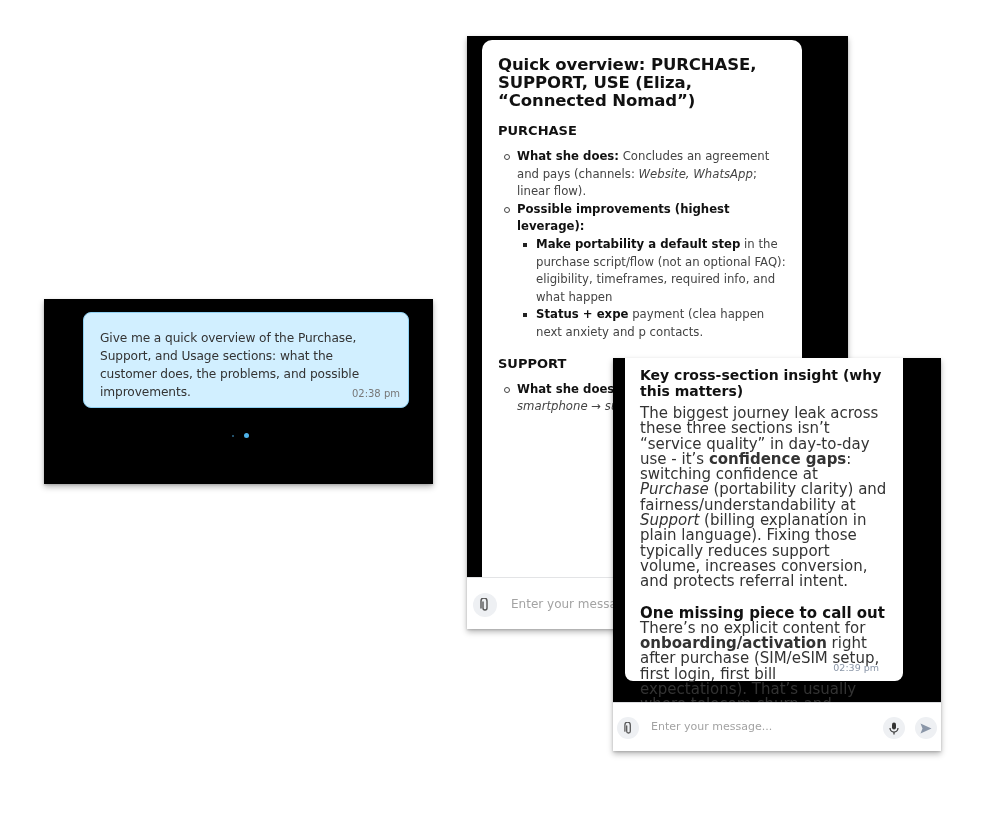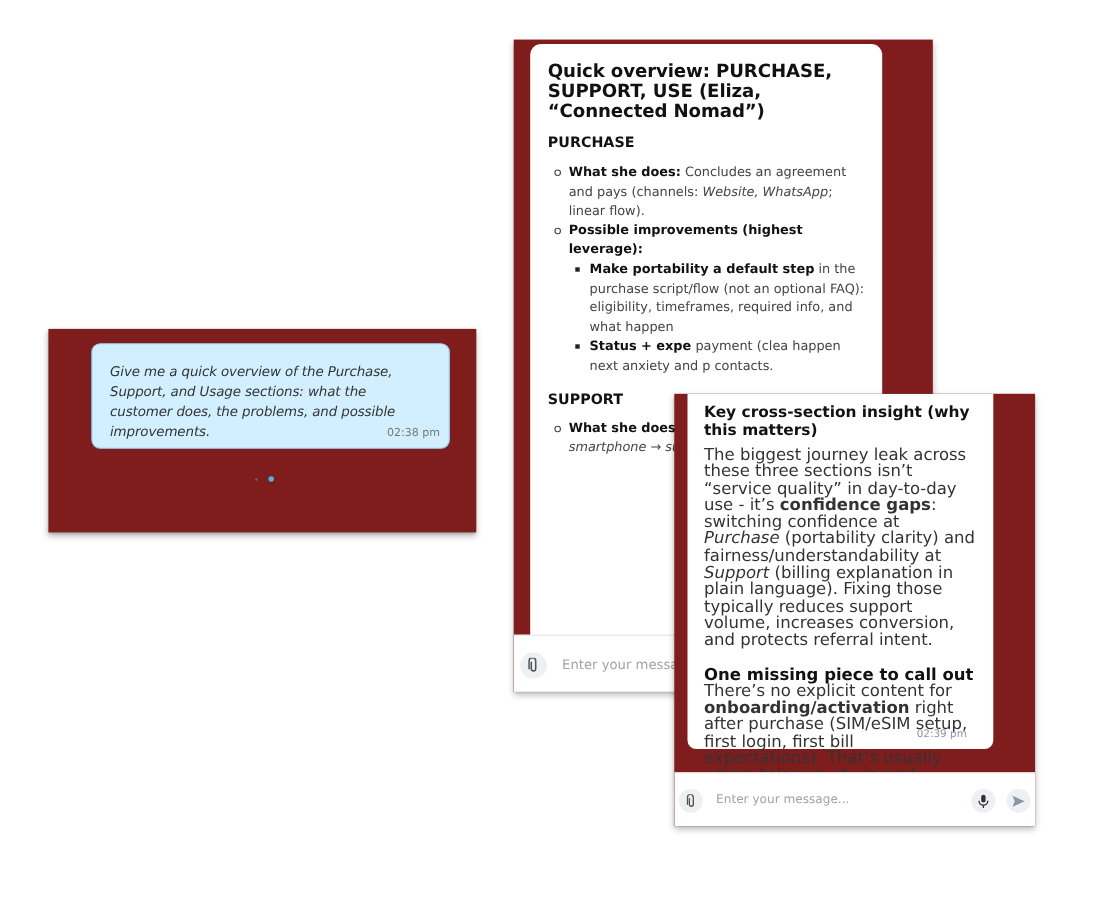--- a/index.html
+++ b/index.html
@@ -8,7 +8,7 @@
 
     .panel {
       position: absolute;
-      background: #7f1d1d;
+      background: #000000;
       box-shadow: 0 3px 6px rgba(0,0,0,0.28), 0 1px 2px rgba(0,0,0,0.15);
       overflow: hidden;
     }

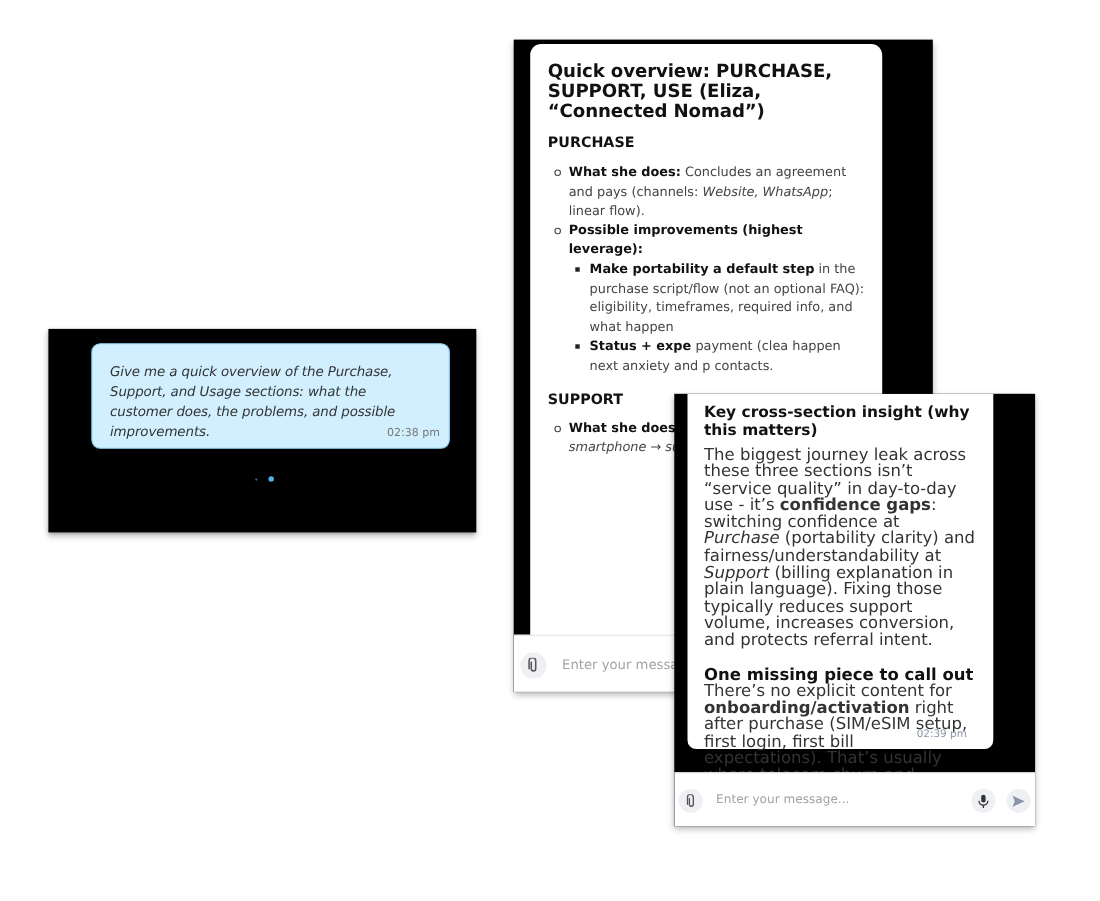--- a/index.html
+++ b/index.html
@@ -20,7 +20,7 @@
       background: #d1efff; border: 1px solid #8fd0f2; border-radius: 8px;
       padding: 16px 16px 0 16px;
     }
-    .user-bubble .text { font-size: 12.2px; line-height: 18px; color: #333; letter-spacing: -0.1px; font-style: italic; }
+    .user-bubble .text { font-size: 12.2px; line-height: 18px; color: #333; letter-spacing: -0.1px; }
     .user-bubble .time { position: absolute; right: 8px; bottom: 8px; font-size: 10px; color: #777; }
     .typing { position: absolute; left: 188px; top: 134px; width: 20px; height: 6px; }
     .dot { position: absolute; border-radius: 50%; background: #4fb3ea; }

